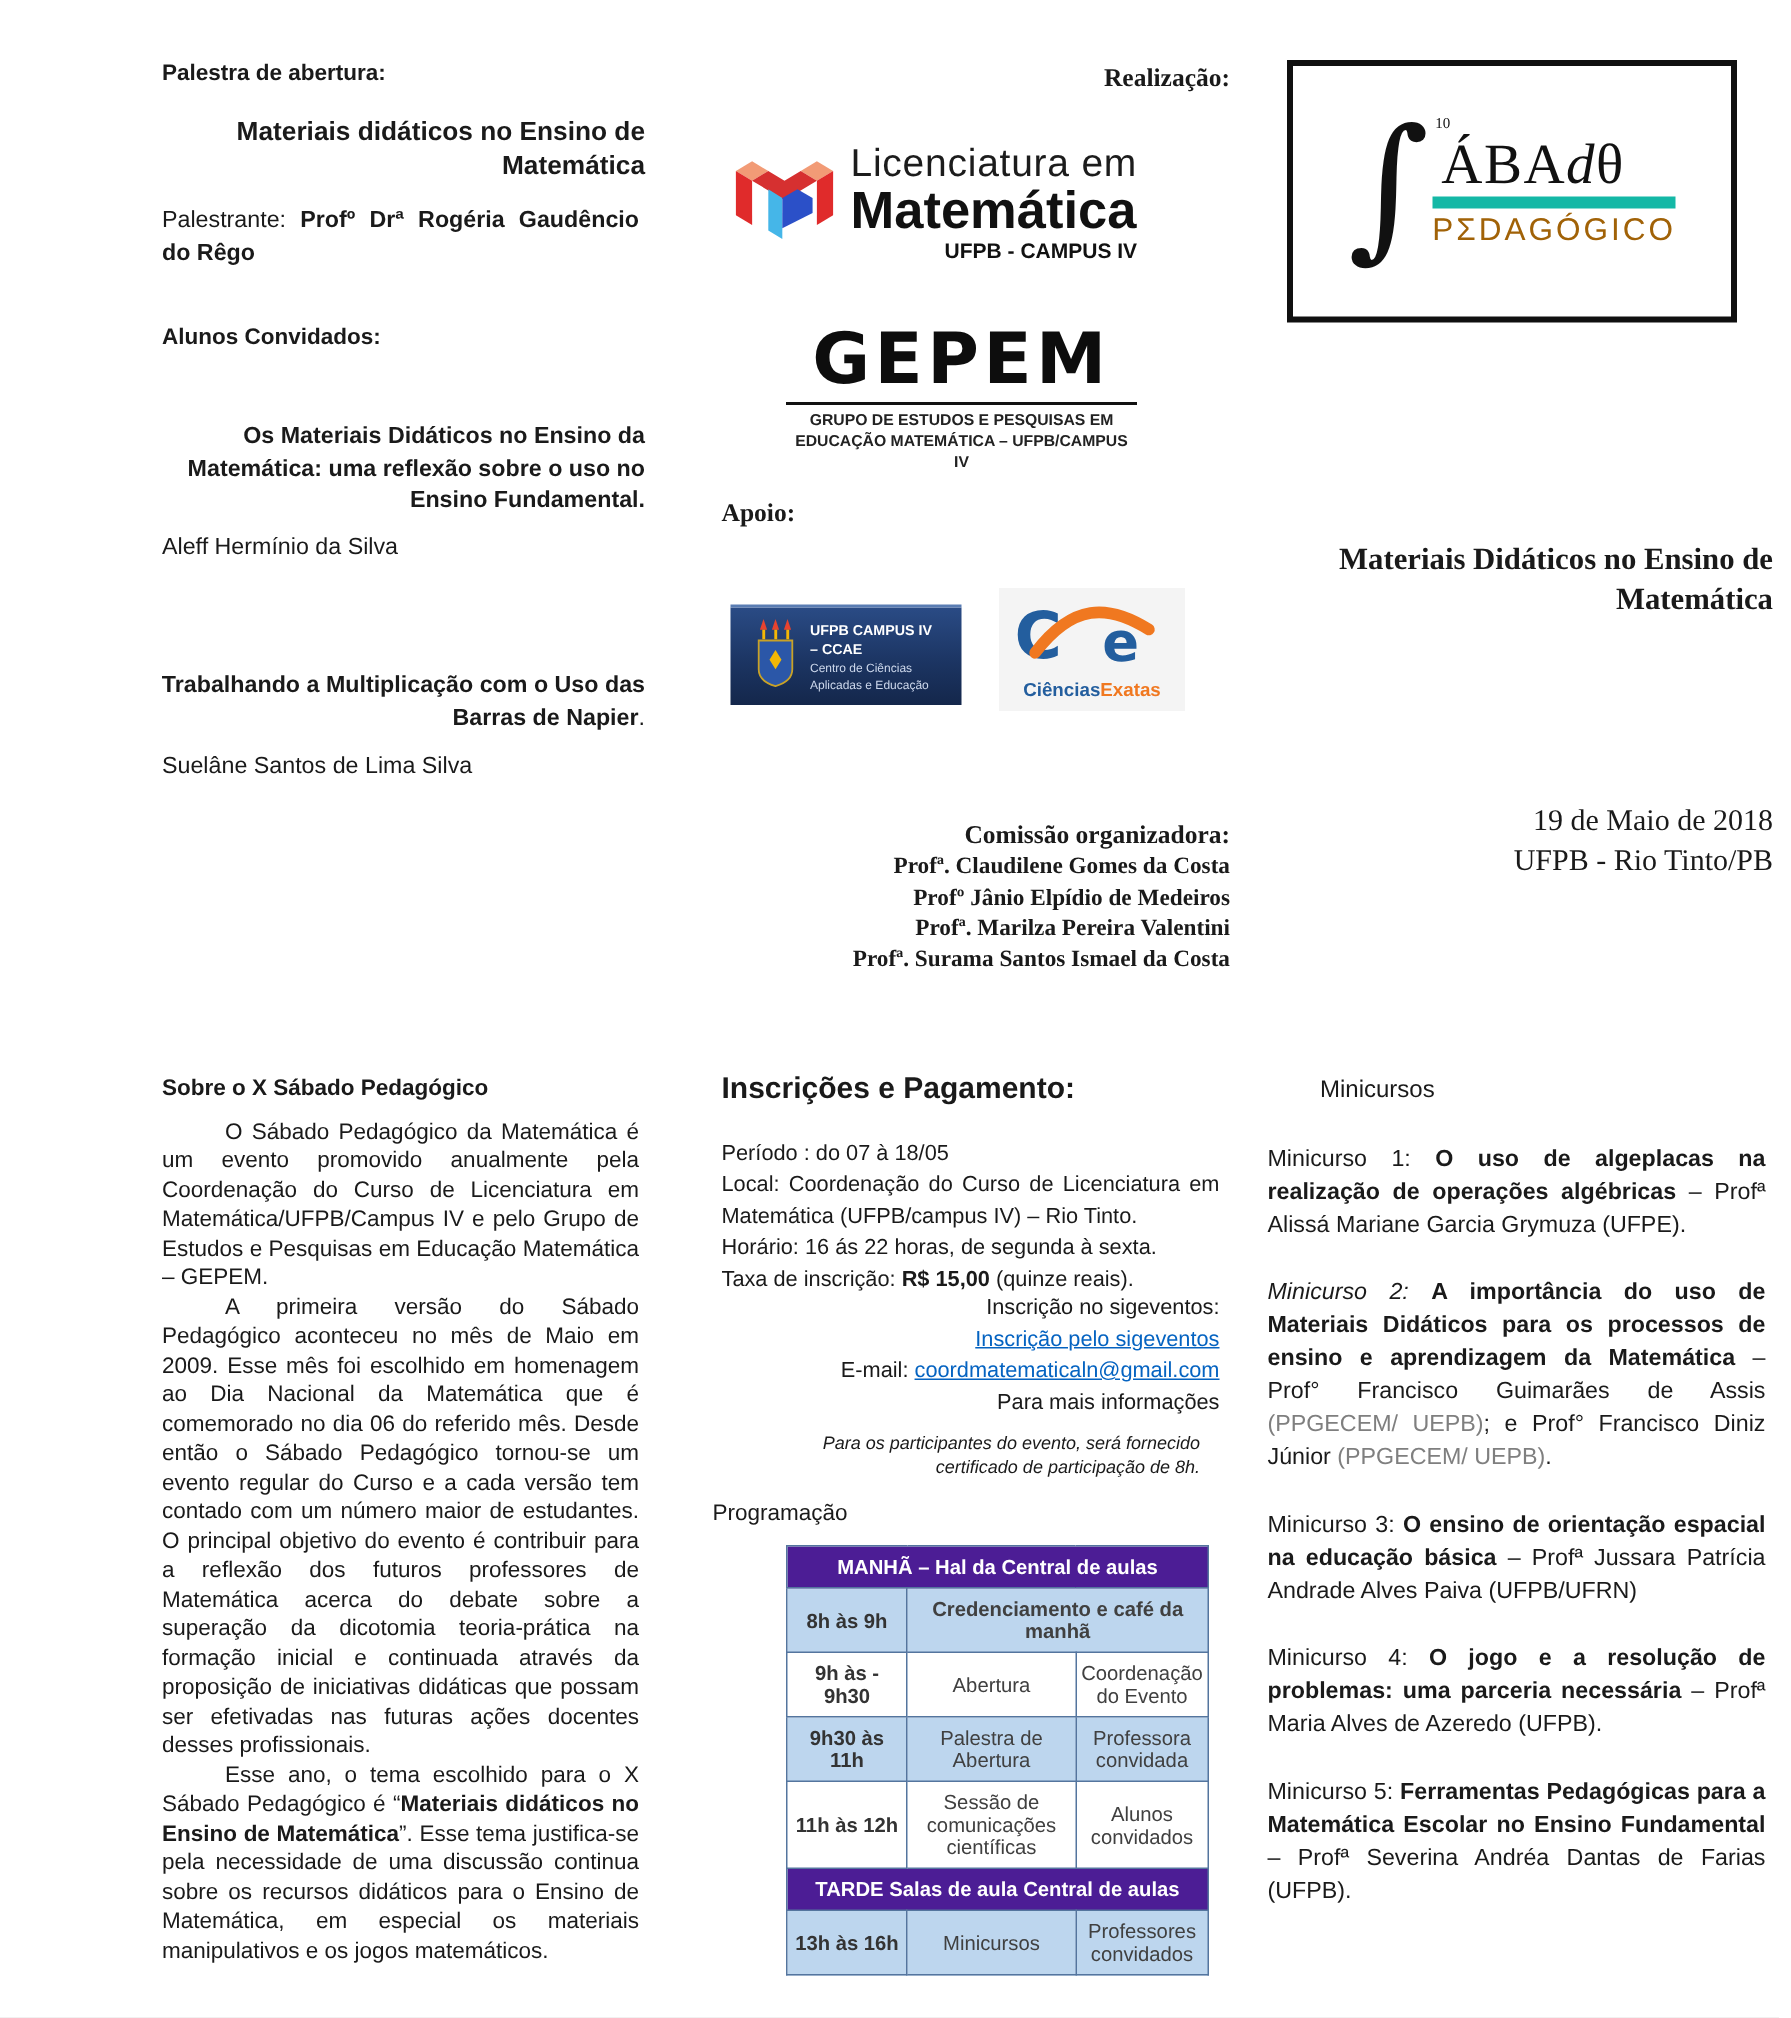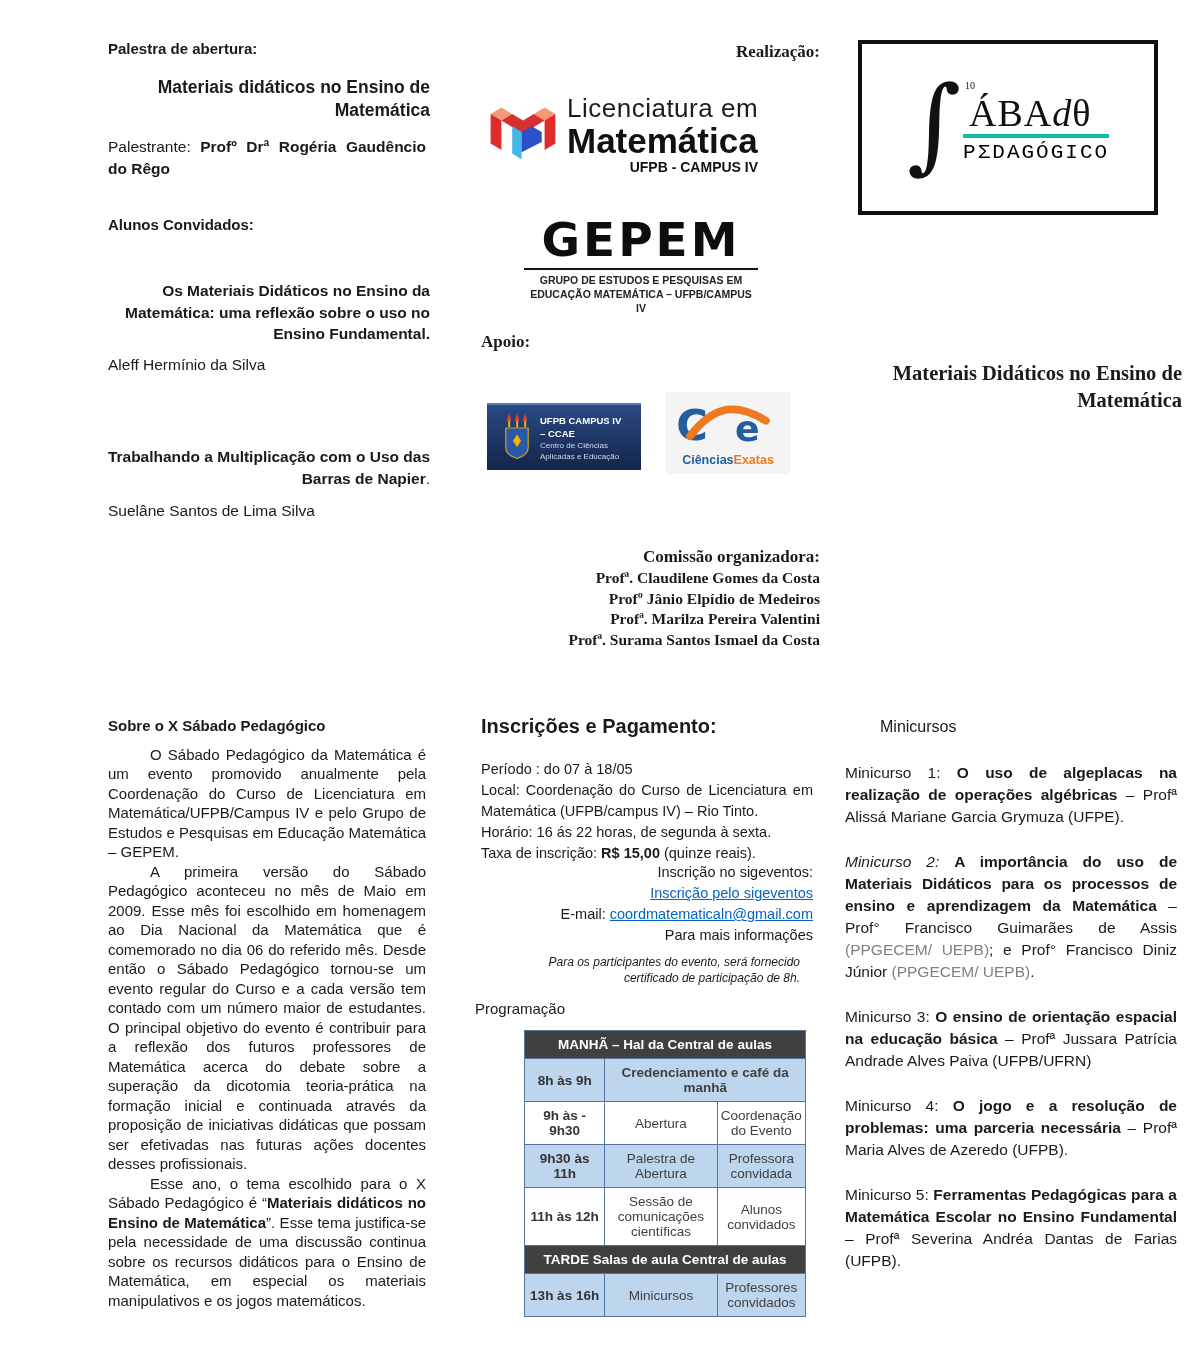--- a/index.html
+++ b/index.html
@@ -72,7 +72,7 @@
   #sabado-sup{position:absolute;top:-12px;left:2px;font-size:10px;font-family:"Liberation Serif",serif;color:#111;}
   #sabado-num{font-family:"Liberation Serif",serif;font-size:38px;line-height:42px;color:#111;letter-spacing:1px;padding:0 6px;}
   #sabado-num .dit{font-style:italic;}
-  #sabado-den{border-top:4px solid #14b8a6;font-family:Liberation Mono, monospace;font-size:21px;letter-spacing:2px;color:#000000;
+  #sabado-den{border-top:8px solid #14b8a6;font-family:Liberation Sans, sans-serif;font-size:21px;letter-spacing:2px;color:#a16207;
               text-align:center;padding-top:3px;}
   #event-title{left:818px;top:360px;width:364px;font-size:20.5px;line-height:27px;}
   #event-date{left:818px;top:534px;width:364px;font-size:20px;line-height:27px;}

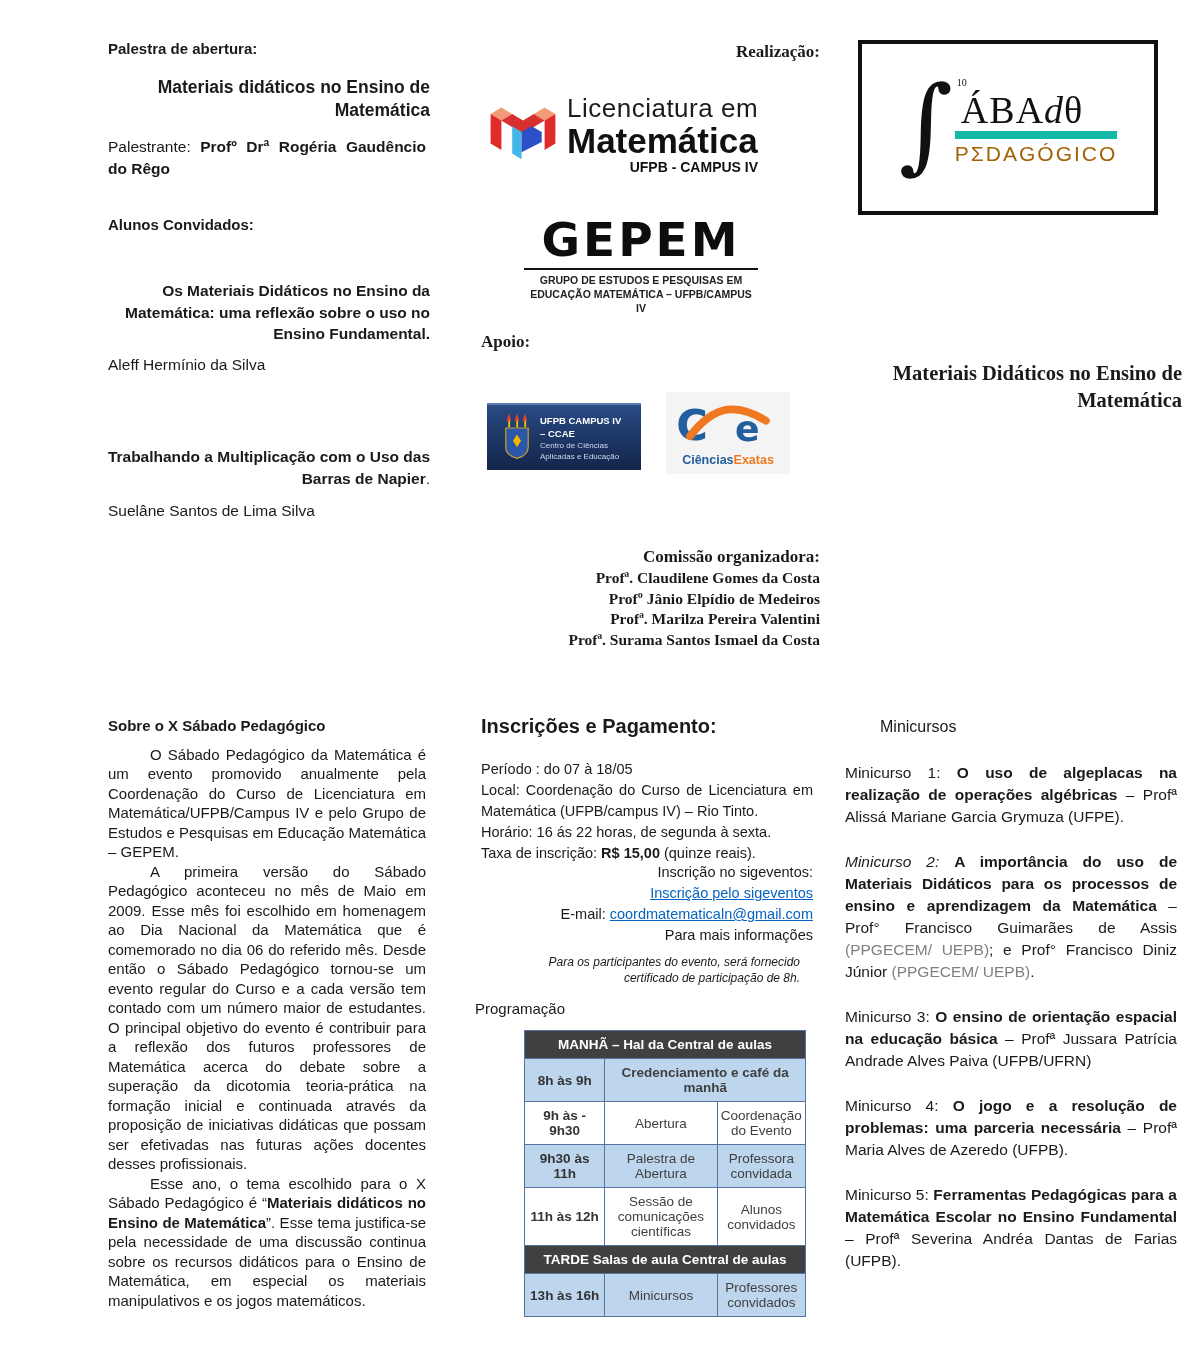--- a/index.html
+++ b/index.html
@@ -255,6 +255,10 @@
 
   <div id="event-title" class="abs serif b ctr">Materiais Didáticos no Ensino de Matemática</div>
 
+  <div id="event-date" class="abs serif ctr">
+    <div>19 de Maio de 2018</div>
+    <div>UFPB - Rio Tinto/PB</div>
+  </div>
 
   <div id="minicursos-heading" class="abs">Minicursos</div>
 

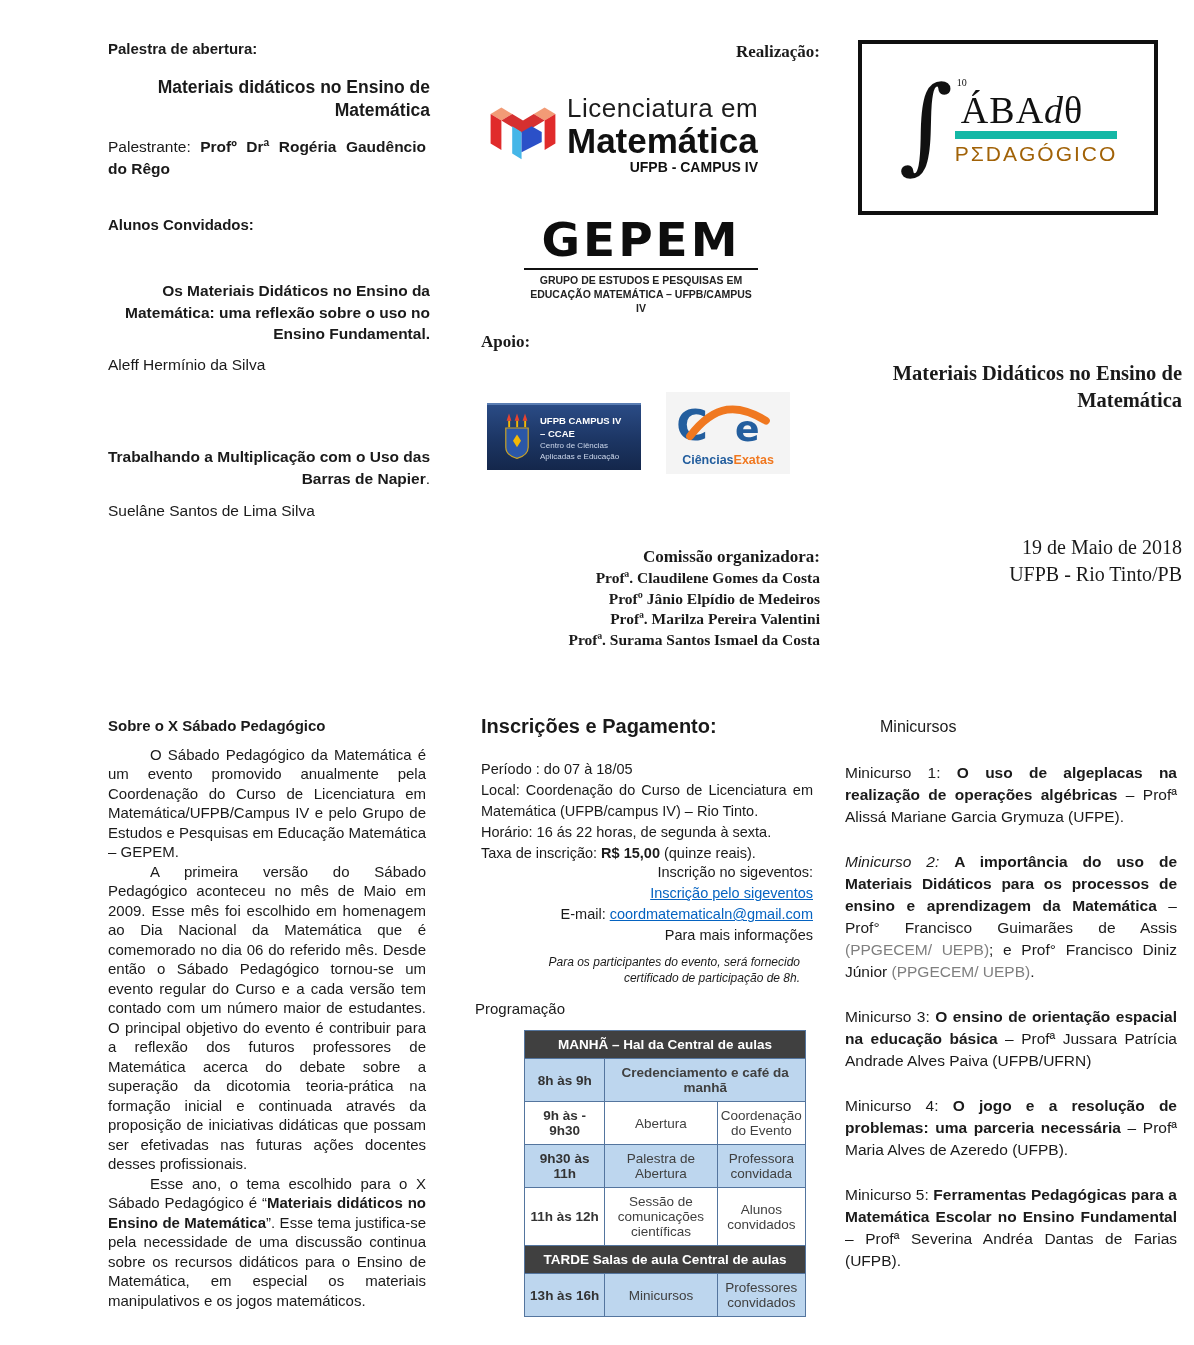--- a/index.html
+++ b/index.html
@@ -60,7 +60,7 @@
   #schedule table{border-collapse:collapse;width:282px;table-layout:fixed;}
   #schedule td{border:1px solid #54759e;font-size:13.5px;color:#404040;text-align:center;vertical-align:middle;padding:6px 3px;}
   #schedule td.time{font-weight:bold;color:#333;}
-  #schedule tr.hdr td{background:#404040;color:#ffffff;font-weight:bold;padding:6px 2px;}
+  #schedule tr.hdr td{background:#4c1d95;color:#ffffff;font-weight:bold;padding:6px 2px;}
   #schedule tr.alt td{background:#bdd6ee;}
   #schedule .c1{width:80px;} #schedule .c2{width:112px;} #schedule .c3{width:88px;}
 

